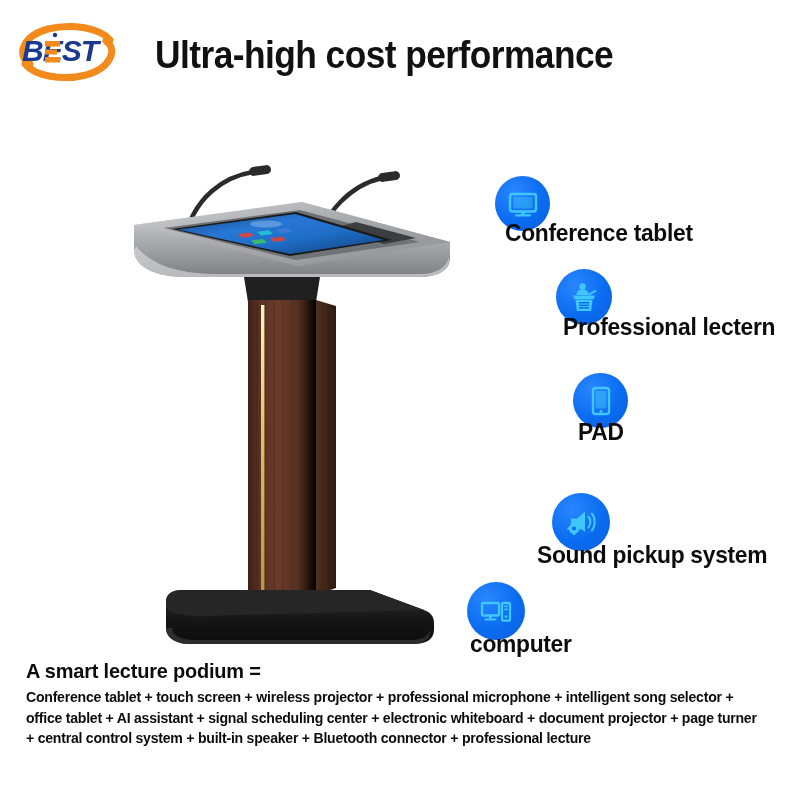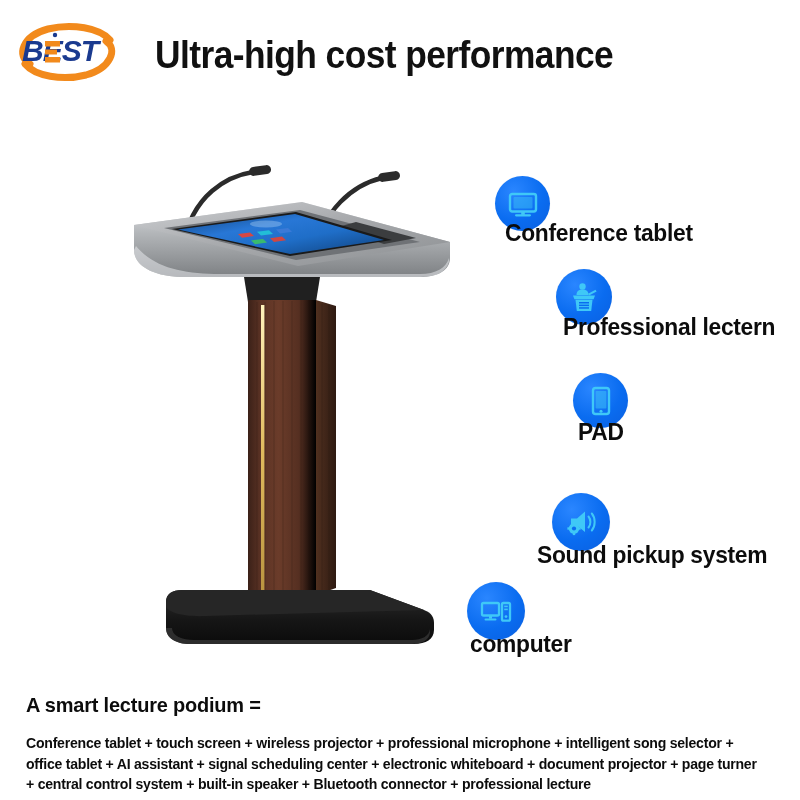--- a/index.html
+++ b/index.html
@@ -96,7 +96,7 @@
   
   #summary-block {
     position: absolute;
-    left: 26px; top: 692px;
+    left: 26px; top: 658px;
     width: 760px;
   }
   #summary-heading {

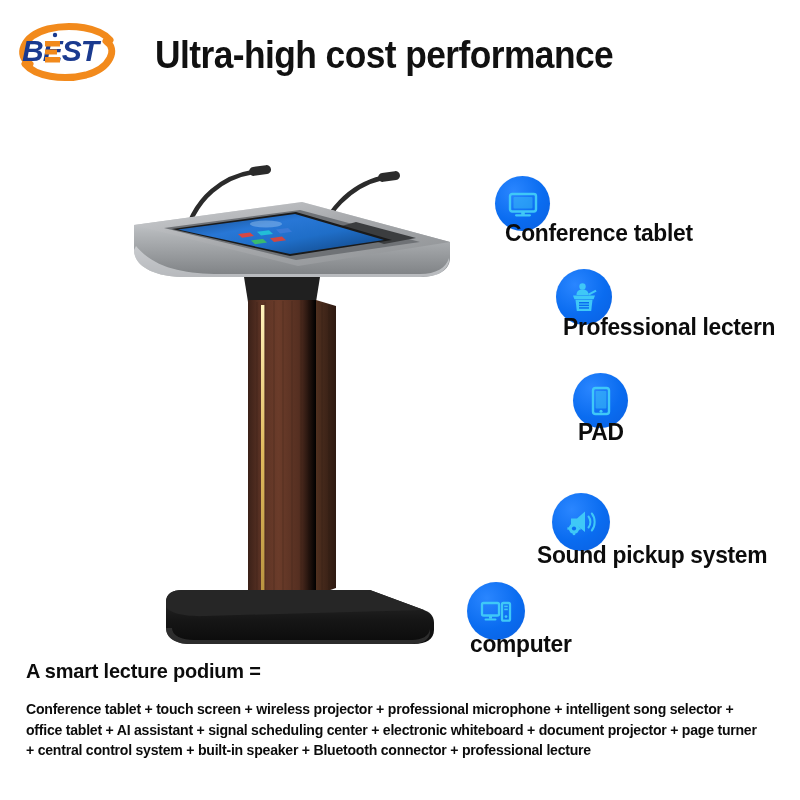--- a/index.html
+++ b/index.html
@@ -118,7 +118,7 @@
     transform: scaleX(0.965);
     transform-origin: left center;
   }
-  #summary-lines { margin-top: 16px; }
+  #summary-lines { margin-top: 4px; }
 </style>
 </head>
 <body>

